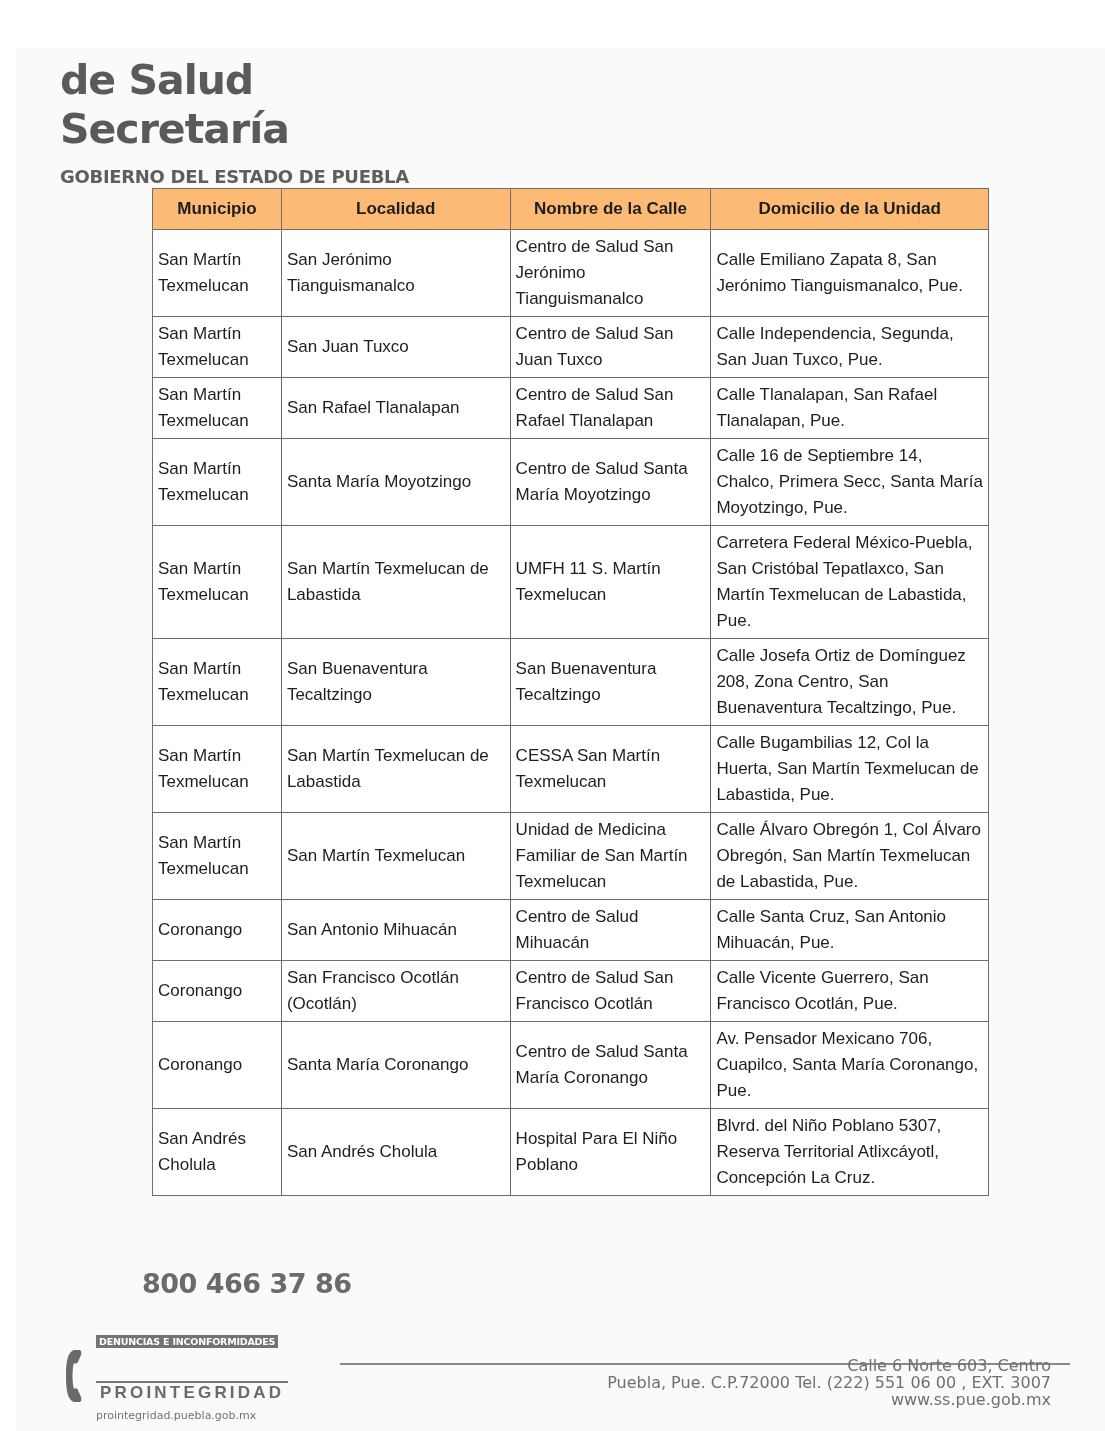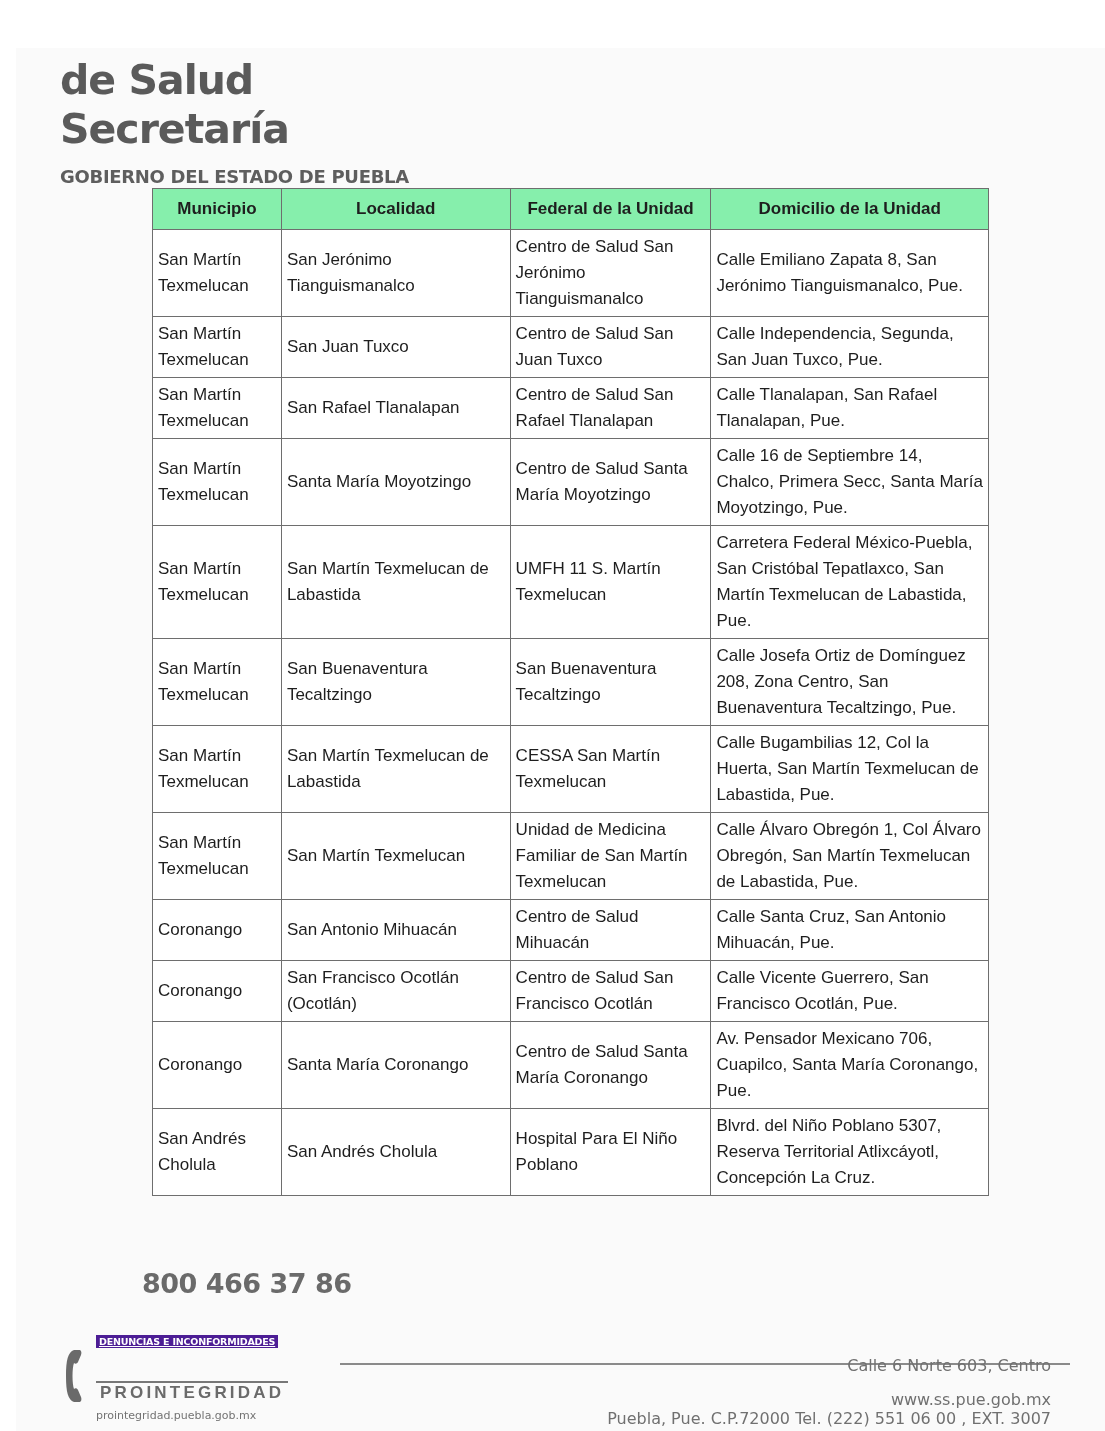--- a/index.html
+++ b/index.html
@@ -24,7 +24,7 @@
     }
     table.units th, table.units td { border: 1.5px solid #6e6e6e; }
     table.units th {
-      background: #86efac; font-weight: bold; height: 40px; padding: 0 6px; text-align: center; font-size: 17px;
+      background: #fdba74; font-weight: bold; height: 40px; padding: 0 6px; text-align: center; font-size: 17px;
     }
     table.units td { padding: 4px 5px; line-height: 26px; vertical-align: middle; text-align: left; }
     col.c1 { width: 129px; } col.c2 { width: 229px; } col.c3 { width: 201px; } col.c4 { width: 278px; }

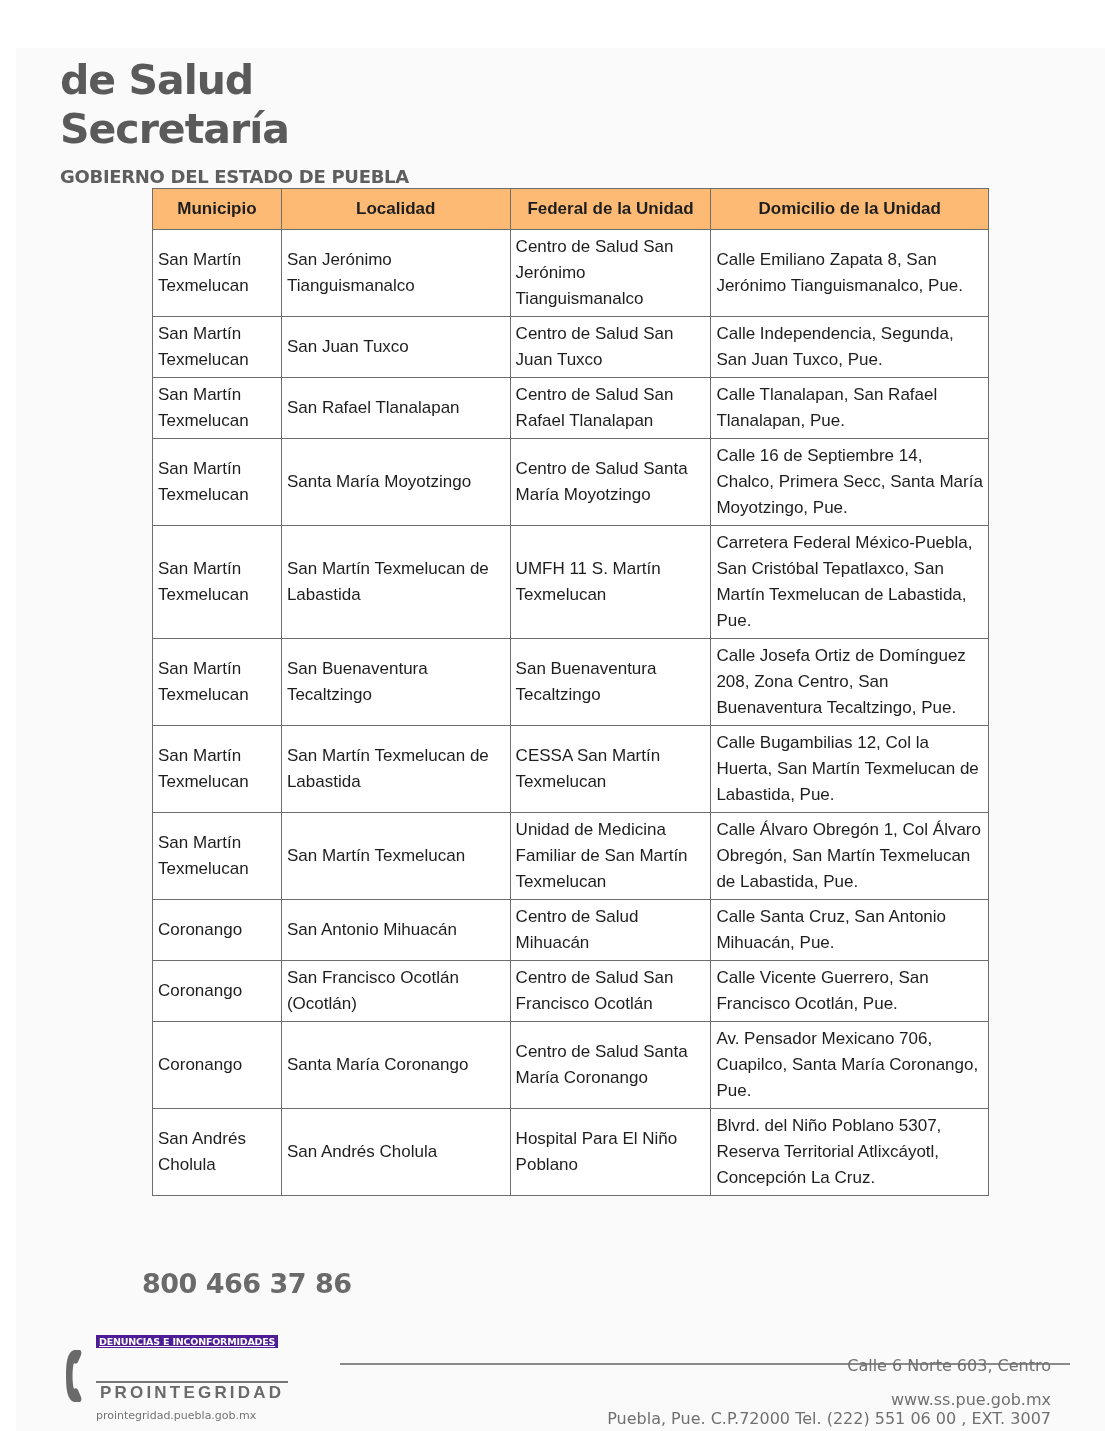--- a/index.html
+++ b/index.html
@@ -76,7 +76,7 @@
     <tr>
       <th>Municipio</th>
       <th>Localidad</th>
-      <th>Federal de la Unidad</th>
+      <th>Nombre de la Calle</th>
       <th>Domicilio de la Unidad</th>
     </tr>
   </thead>

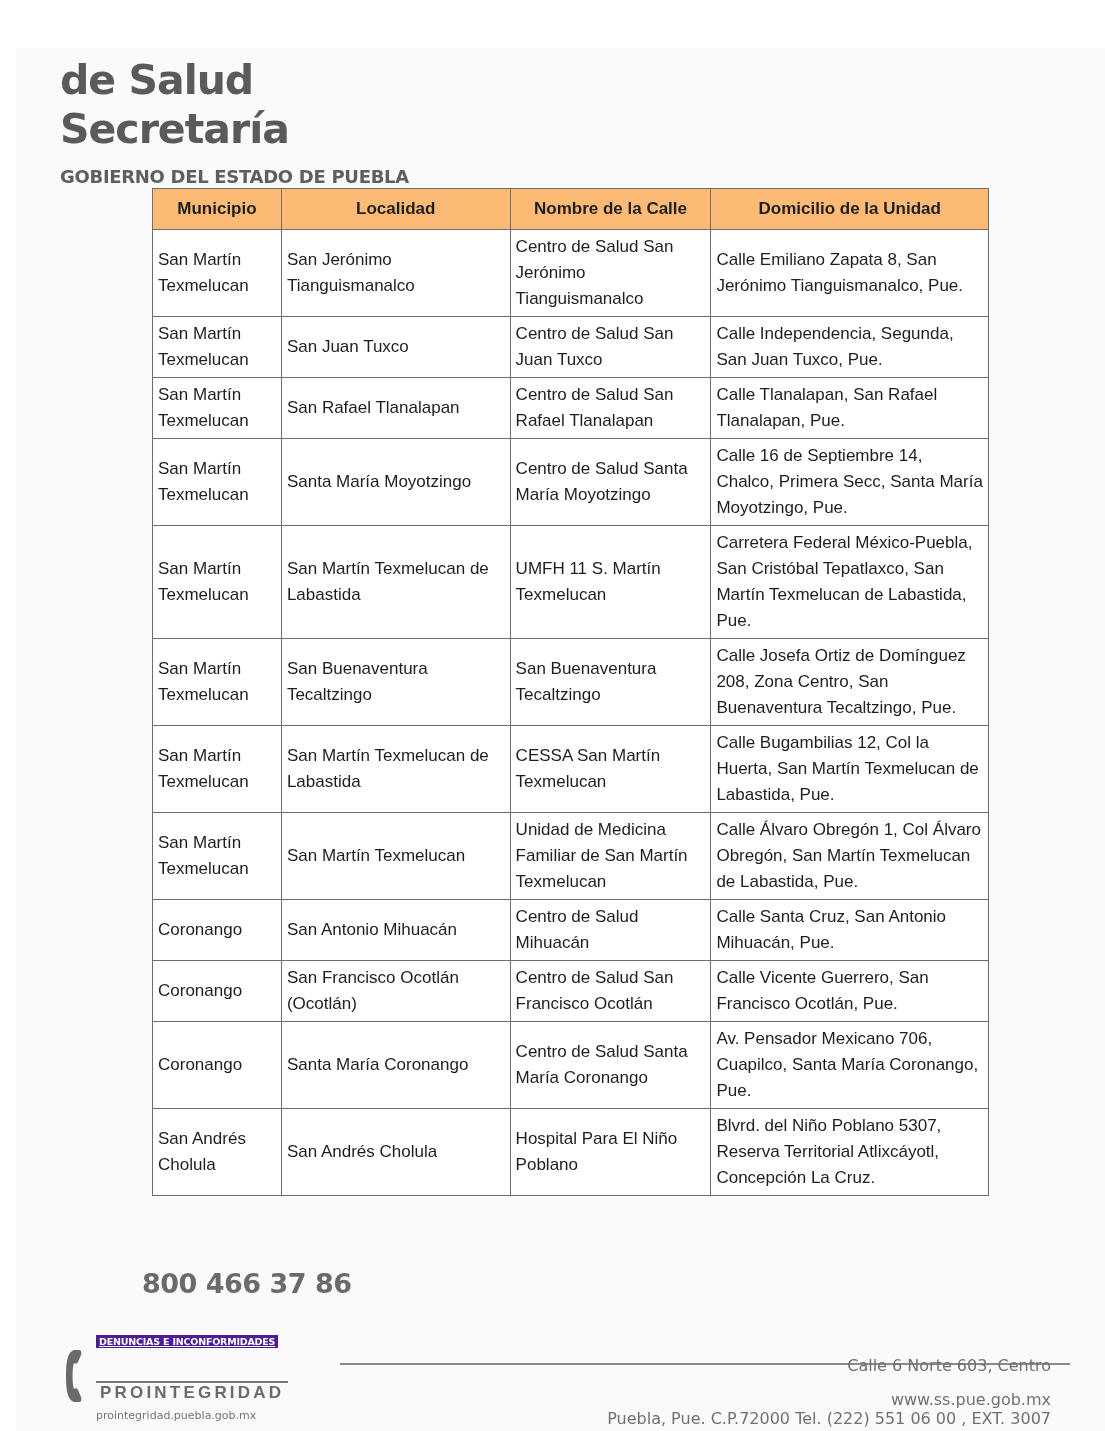--- a/index.html
+++ b/index.html
@@ -29,8 +29,8 @@
     table.units td { padding: 4px 5px; line-height: 26px; vertical-align: middle; text-align: left; }
     col.c1 { width: 129px; } col.c2 { width: 229px; } col.c3 { width: 201px; } col.c4 { width: 278px; }
     .footer-badge {
-      position: absolute; left: 96px; top: 1335px; background: #4c1d95; color: #fff;
-      font-family: "DejaVu Sans", sans-serif; font-weight: bold; font-size: 9.5px; padding: 1px 3px; letter-spacing: -0.2px; text-decoration: underline;
+      position: absolute; left: 96px; top: 1335px; background: #737373; color: #fff;
+      font-family: "DejaVu Sans", sans-serif; font-weight: bold; font-size: 9.5px; padding: 1px 3px; letter-spacing: -0.2px;
     }
     .phone-icon { position: absolute; left: 64px; top: 1348px; width: 30px; height: 56px; }
     .phone-number {

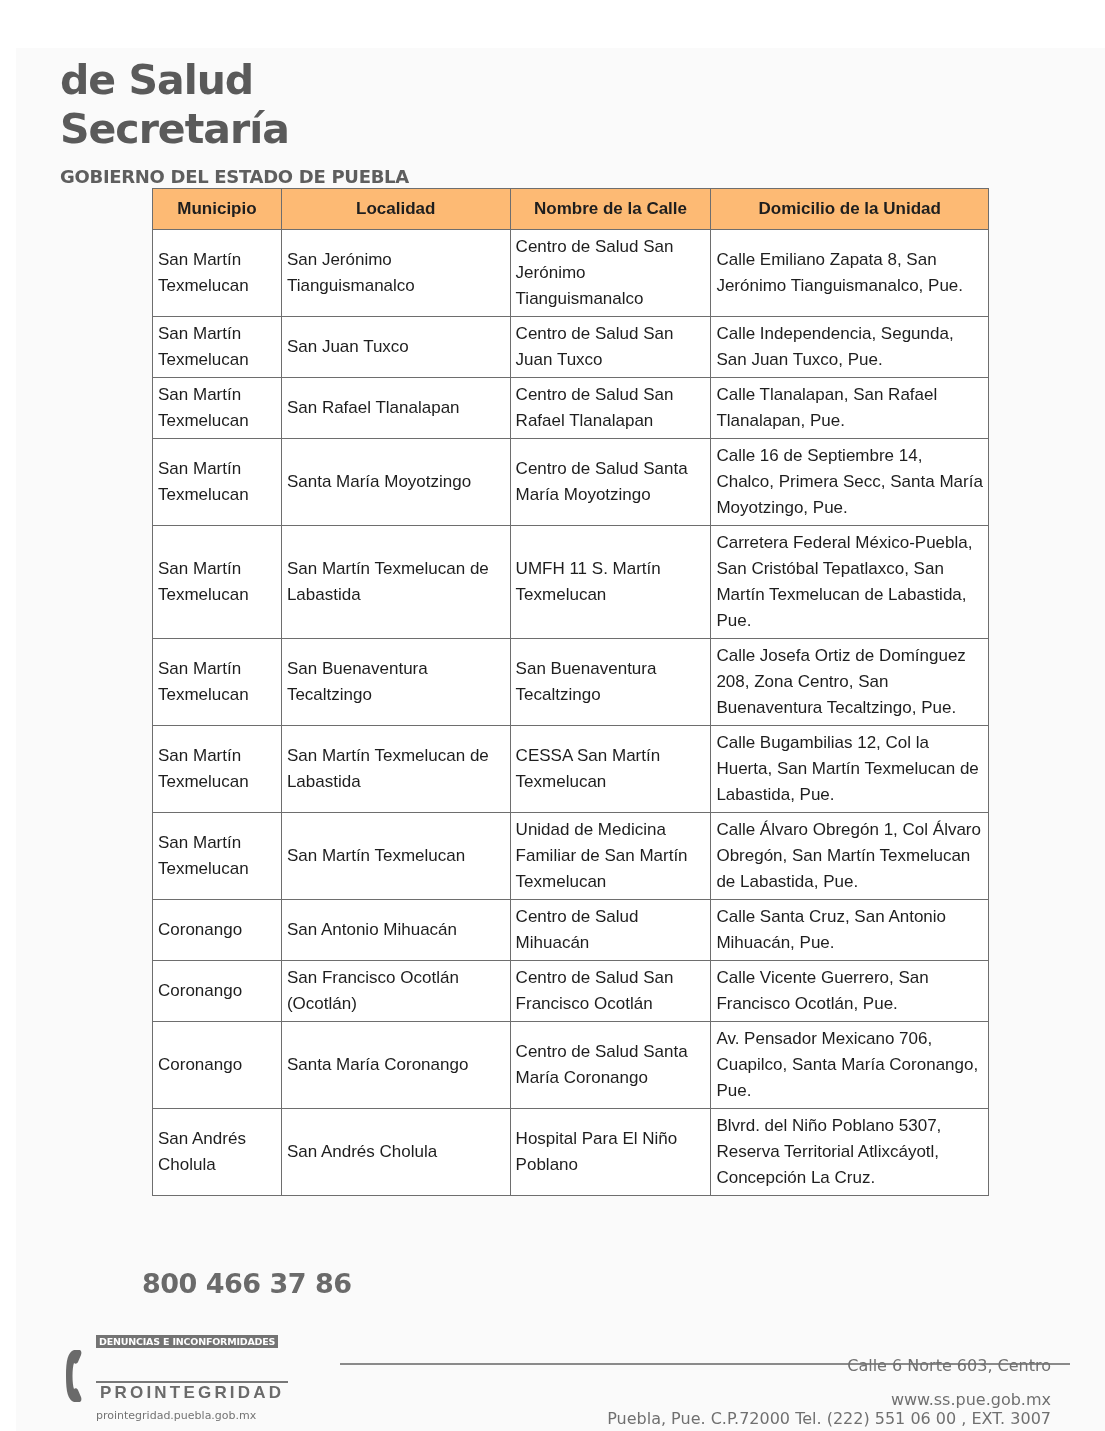--- a/index.html
+++ b/index.html
@@ -51,7 +51,7 @@
       position: absolute; right: 54px; font-family: "DejaVu Sans", sans-serif; font-size: 16px; color: #707070; text-align: right; white-space: nowrap;
     }
     .addr1 { top: 1356px; }
-    .addr2 { top: 1373px; margin-top: 36px; }
+    .addr2 { top: 1373px; }
     .addr3 { top: 1390px; }
   </style>
 </head>

